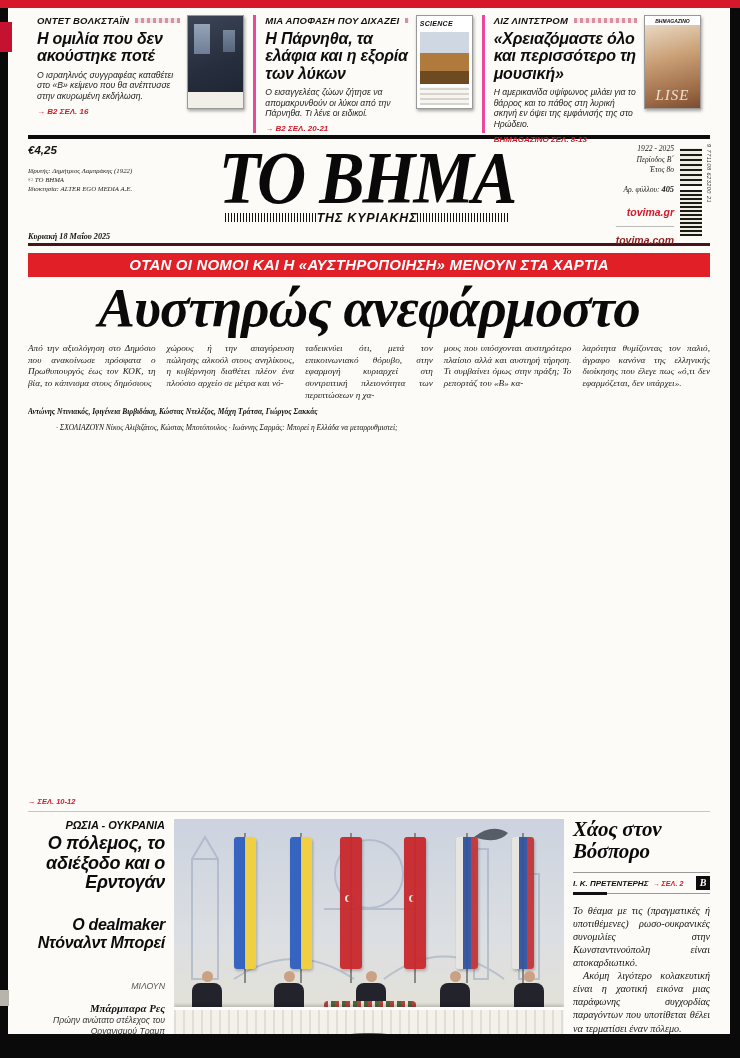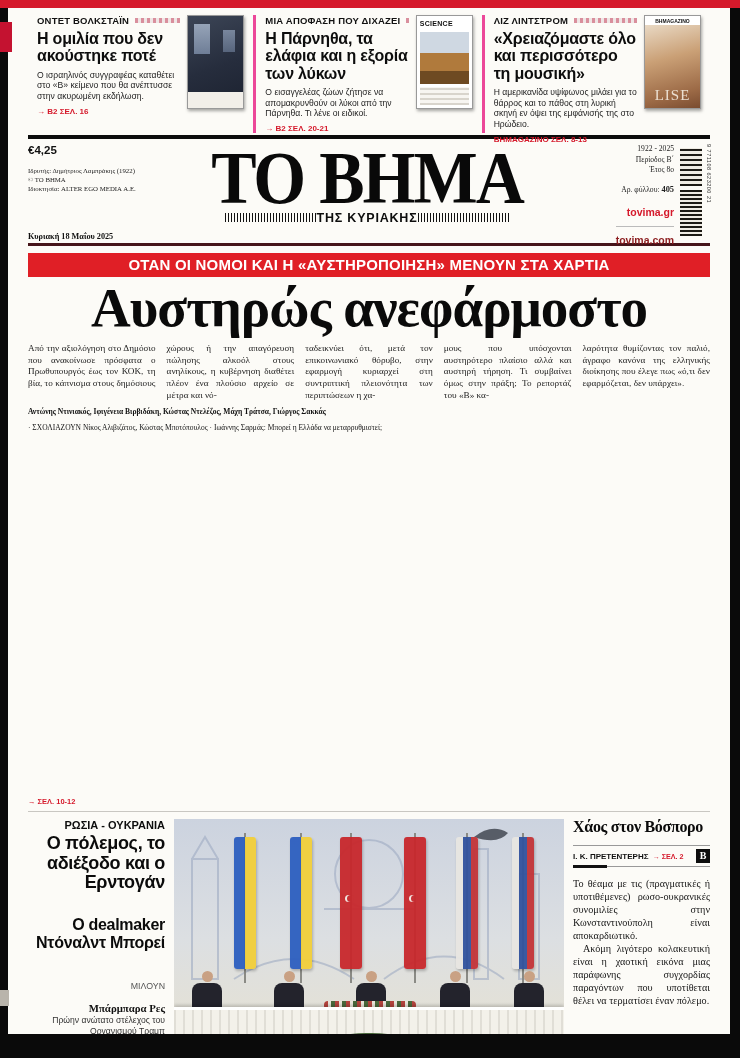--- a/index.html
+++ b/index.html
@@ -12,7 +12,7 @@
   .spine-mark{position:absolute;left:0;top:990px;width:9px;height:16px;background:#b9b4ab;z-index:6;}
 
   .page{position:absolute;left:8px;top:8px;width:722px;height:1026px;background:#fcfbf7;
-        box-sizing:border-box;padding:0 20px;overflow:hidden;}
+        box-sizing:border-box;padding:0 20px;overflow:hidden;font-style:italic;}
 
   
   .teasers{display:flex;padding-top:7px;height:118px;}

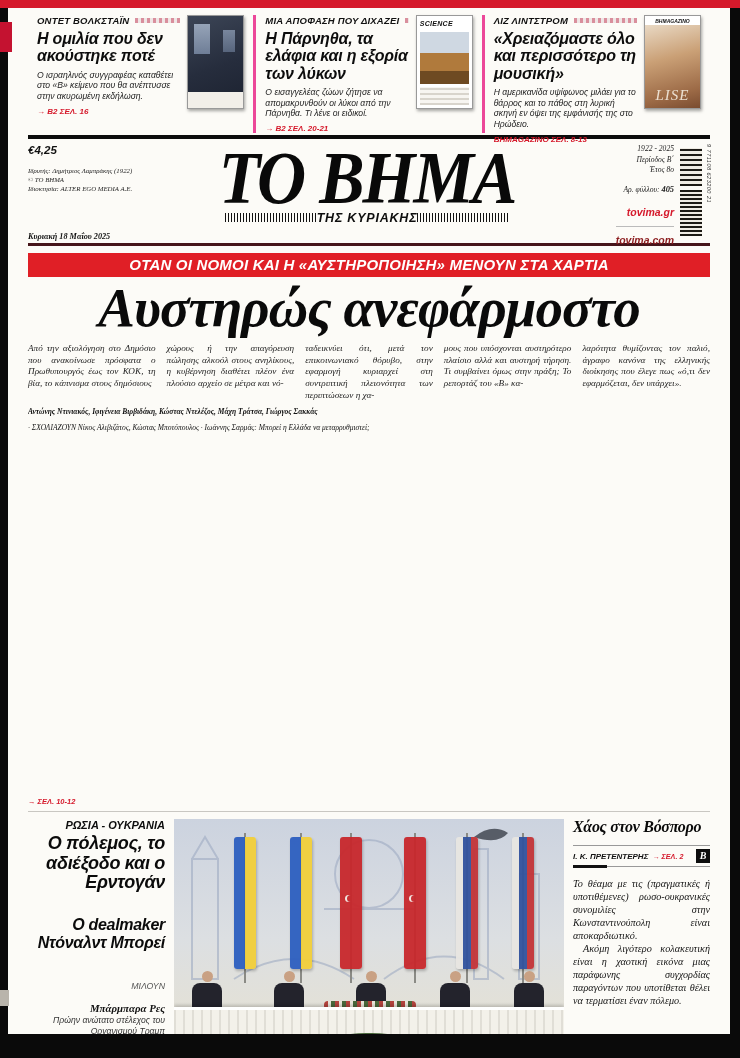--- a/index.html
+++ b/index.html
@@ -85,7 +85,7 @@
         line-height:1.27;color:#1c1c1c;text-align:justify;}
   .mainbyline{font-size:7.5px;color:#111;margin-top:6px;white-space:nowrap;overflow:hidden;}
   .mainbyline .names{font-weight:bold;font-family:"Liberation Serif","DejaVu Serif",serif;}
-  .mainbyline .mid{font-family:"Liberation Serif","DejaVu Serif",serif;}
+  .mainbyline .mid{font-family:"Liberation Serif","DejaVu Serif",serif;margin-left:28px;}
   .mainbyline .ref{color:#d5192b;font-weight:bold;}
   .hairline{height:1px;background:#c9c7c2;margin-top:5px;}
 

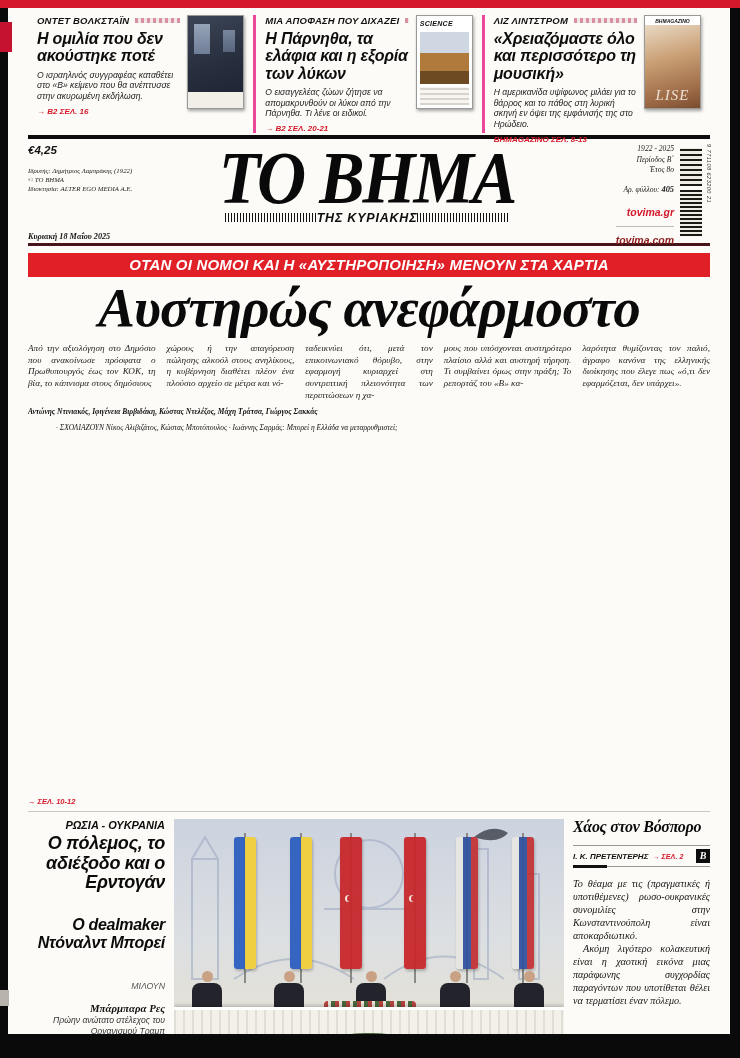--- a/index.html
+++ b/index.html
@@ -133,7 +133,7 @@
       background-size:34px 30px,28px 26px,38px 34px,30px 28px,26px 24px,100% 100%;}
 
   .colR{flex:1;display:flex;flex-direction:column;}
-  .colR .h1{font-family:"Liberation Serif","DejaVu Serif",serif;font-weight:bold;font-size:16px;
+  .colR .h1{font-family:"Liberation Serif","DejaVu Serif",serif;font-weight:bold;font-size:21px;
       line-height:1.04;color:#0a0a0a;letter-spacing:-.3px;}
   .colR .bylinebox{margin-top:9px;border-top:1px solid #999;border-bottom:1px solid #999;
       padding:3px 0;display:flex;align-items:center;gap:4px;position:relative;}

